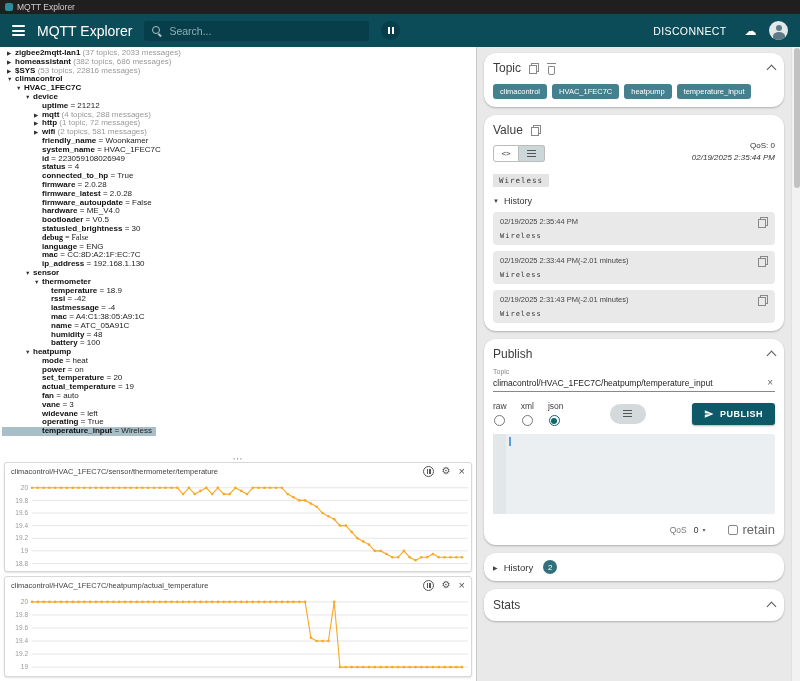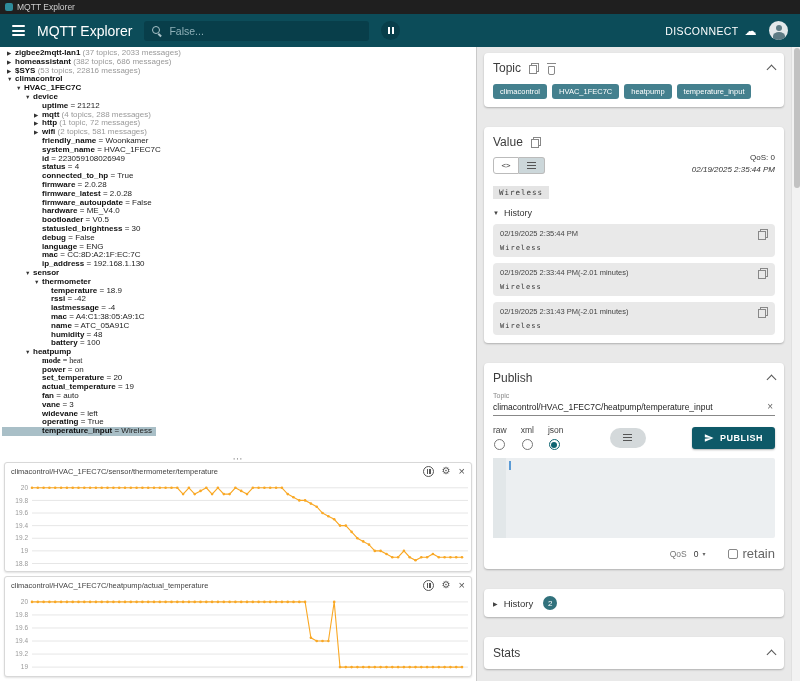--- a/index.html
+++ b/index.html
@@ -144,7 +144,7 @@
     <span class="app-title">MQTT Explorer</span>
     <div class="searchbox">
       <span class="i-search"></span>
-      <span class="search-ph">False...</span>
+      <span class="search-ph">Search...</span>
     </div>
     <button class="pausebtn">
         <i></i>

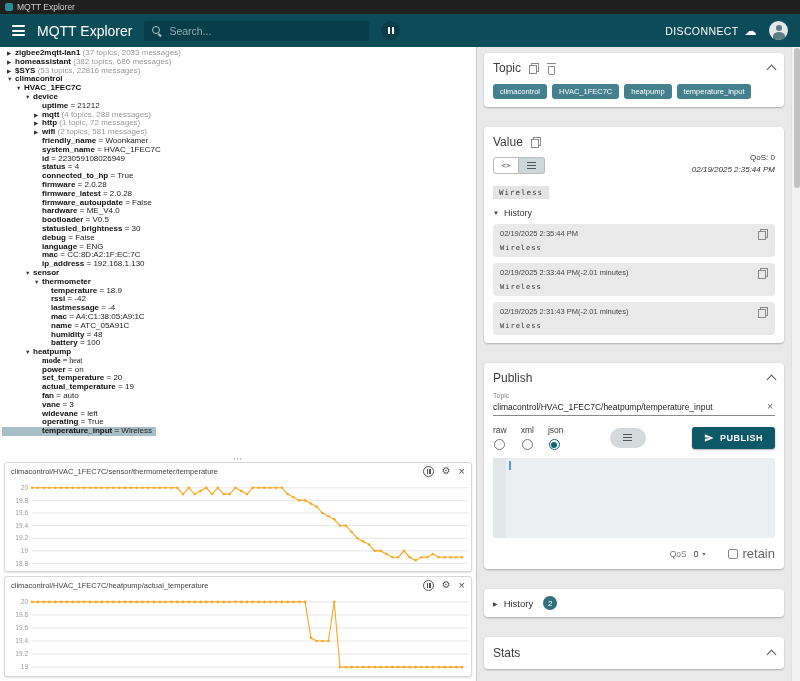--- a/index.html
+++ b/index.html
@@ -27,7 +27,7 @@
   .pausebtn{width:19px;height:19px;border-radius:50%;background:#083e4a;display:flex;align-items:center;justify-content:center;gap:2.5px;border:none}
   .pausebtn i{width:2px;height:7px;background:#fff;display:block}
   .spacer{flex:1}
-  .disconnect{display:flex;align-items:flex-start;gap:6px;color:#fff;font-size:10.5px;letter-spacing:.4px;cursor:pointer}
+  .disconnect{display:flex;align-items:flex-start;gap:18px;color:#fff;font-size:10.5px;letter-spacing:.4px;cursor:pointer}
   .i-cloud{font-size:12px;color:#fff;line-height:1}
   .avatar{width:19px;height:19px;border-radius:50%;background:#e3e8ea;position:relative;overflow:hidden;flex:0 0 auto}
   .avatar::before{content:"";position:absolute;left:6.5px;top:3.5px;width:6px;height:6px;border-radius:50%;background:#5d7b84}

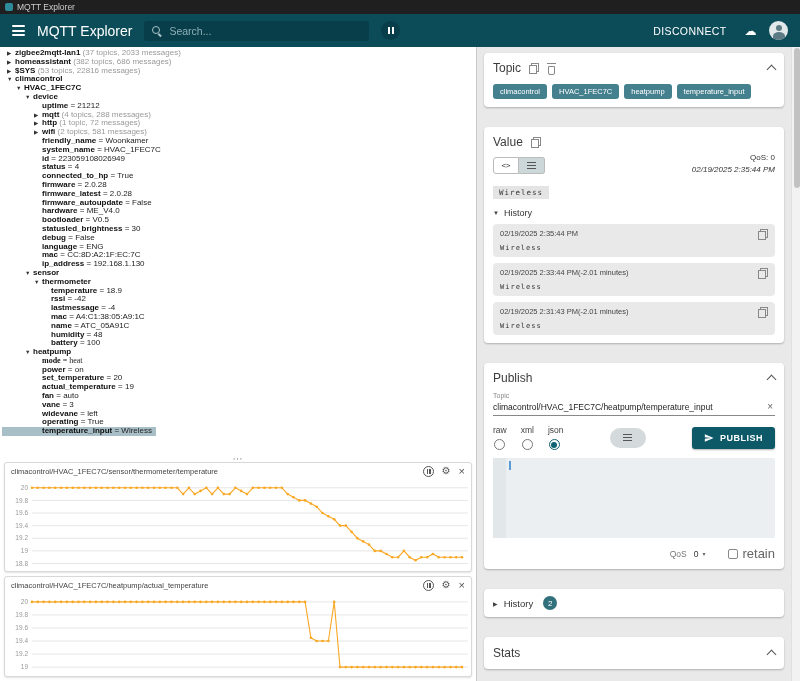--- a/index.html
+++ b/index.html
@@ -58,7 +58,7 @@
 
   
   .right{flex:1;background:#e9e9e9;position:relative;padding:6px 16px 0 7px;overflow:hidden;min-width:0}
-  .card{background:#fff;border-radius:4px;box-shadow:0 1px 2px rgba(0,0,0,.25);padding:8px 9px;margin-bottom:20px}
+  .card{background:#fff;border-radius:12px;box-shadow:0 1px 2px rgba(0,0,0,.25);padding:8px 9px;margin-bottom:8px}
   .card-head{display:flex;align-items:center;gap:8px}
   .card-title{font-size:12px;color:#3c3c3c}
   .i-chev{width:7px;height:7px;border-left:1.5px solid #555;border-top:1.5px solid #555;transform:rotate(45deg);margin-top:3px;flex:0 0 auto}

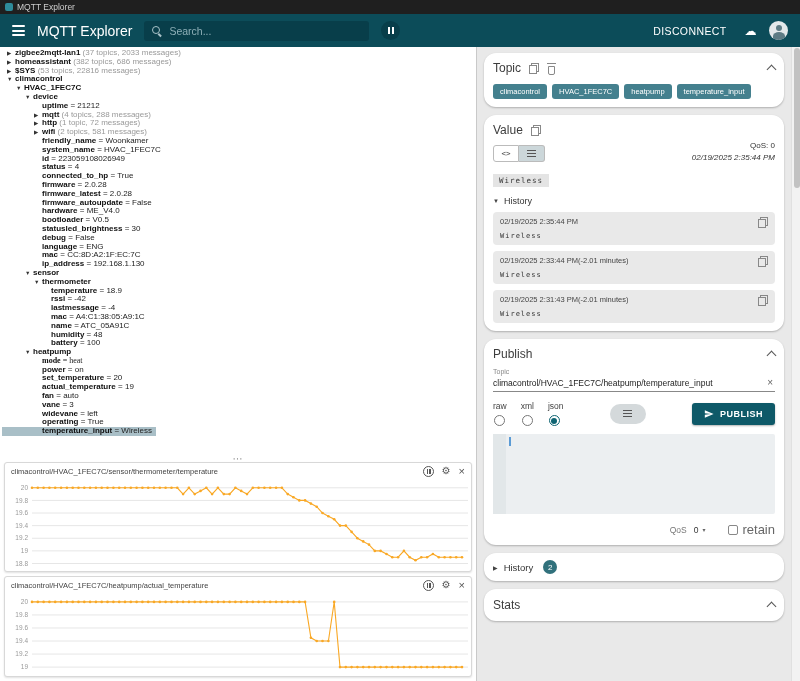--- a/index.html
+++ b/index.html
@@ -183,7 +183,7 @@
           <div class="tree-row" style="padding-left: 32px;"><span class="arrow"></span><span class="tname">hardware</span><span class="teq"> = </span><span class="tval">ME_V4.0</span></div>
           <div class="tree-row" style="padding-left: 32px;"><span class="arrow"></span><span class="tname">bootloader</span><span class="teq"> = </span><span class="tval">V0.5</span></div>
           <div class="tree-row" style="padding-left: 32px;"><span class="arrow"></span><span class="tname">statusled_brightness</span><span class="teq"> = </span><span class="tval">30</span></div>
-          <div class="tree-row" style="padding-left: 32px;"><span class="arrow"></span><span class="tname">debug</span><span class="teq"> = </span><span class="tval">False</span></div>
+          <div class="tree-row" style="padding-left: 32px; font-family: Liberation Serif, serif;"><span class="arrow"></span><span class="tname">debug</span><span class="teq"> = </span><span class="tval">False</span></div>
           <div class="tree-row" style="padding-left: 32px;"><span class="arrow"></span><span class="tname">language</span><span class="teq"> = </span><span class="tval">ENG</span></div>
           <div class="tree-row" style="padding-left: 32px;"><span class="arrow"></span><span class="tname">mac</span><span class="teq"> = </span><span class="tval">CC:8D:A2:1F:EC:7C</span></div>
           <div class="tree-row" style="padding-left: 32px;"><span class="arrow"></span><span class="tname">ip_address</span><span class="teq"> = </span><span class="tval">192.168.1.130</span></div>

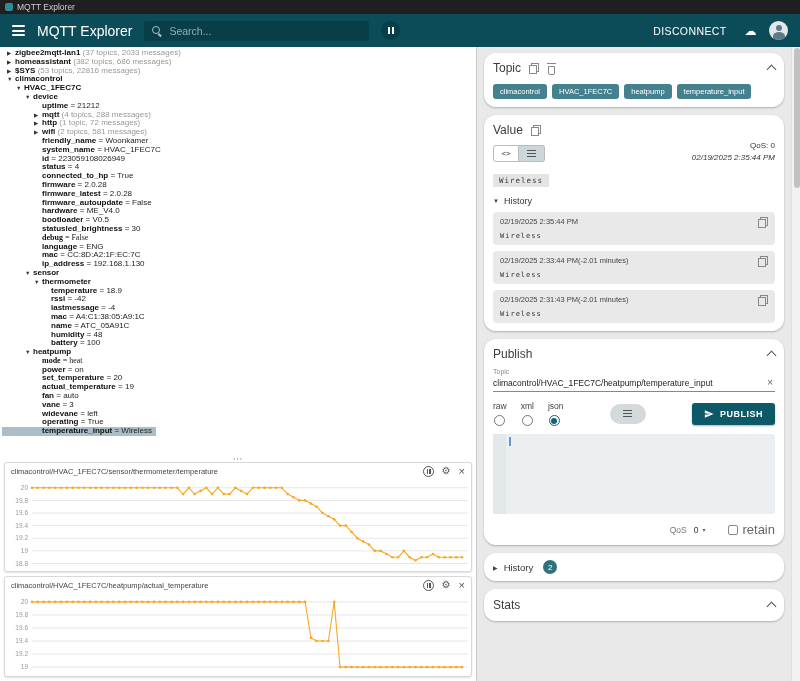--- a/index.html
+++ b/index.html
@@ -197,7 +197,7 @@
           <div class="tree-row" style="padding-left: 41px;"><span class="arrow"></span><span class="tname">humidity</span><span class="teq"> = </span><span class="tval">48</span></div>
           <div class="tree-row" style="padding-left: 41px;"><span class="arrow"></span><span class="tname">battery</span><span class="teq"> = </span><span class="tval">100</span></div>
           <div class="tree-row" style="padding-left: 23px;"><span class="arrow">▼</span><span class="tname">heatpump</span></div>
-          <div class="tree-row" style="padding-left: 32px; font-family: Liberation Serif, serif;"><span class="arrow"></span><span class="tname">mode</span><span class="teq"> = </span><span class="tval">heat</span></div>
+          <div class="tree-row" style="padding-left: 32px;"><span class="arrow"></span><span class="tname">mode</span><span class="teq"> = </span><span class="tval">heat</span></div>
           <div class="tree-row" style="padding-left: 32px;"><span class="arrow"></span><span class="tname">power</span><span class="teq"> = </span><span class="tval">on</span></div>
           <div class="tree-row" style="padding-left: 32px;"><span class="arrow"></span><span class="tname">set_temperature</span><span class="teq"> = </span><span class="tval">20</span></div>
           <div class="tree-row" style="padding-left: 32px;"><span class="arrow"></span><span class="tname">actual_temperature</span><span class="teq"> = </span><span class="tval">19</span></div>

